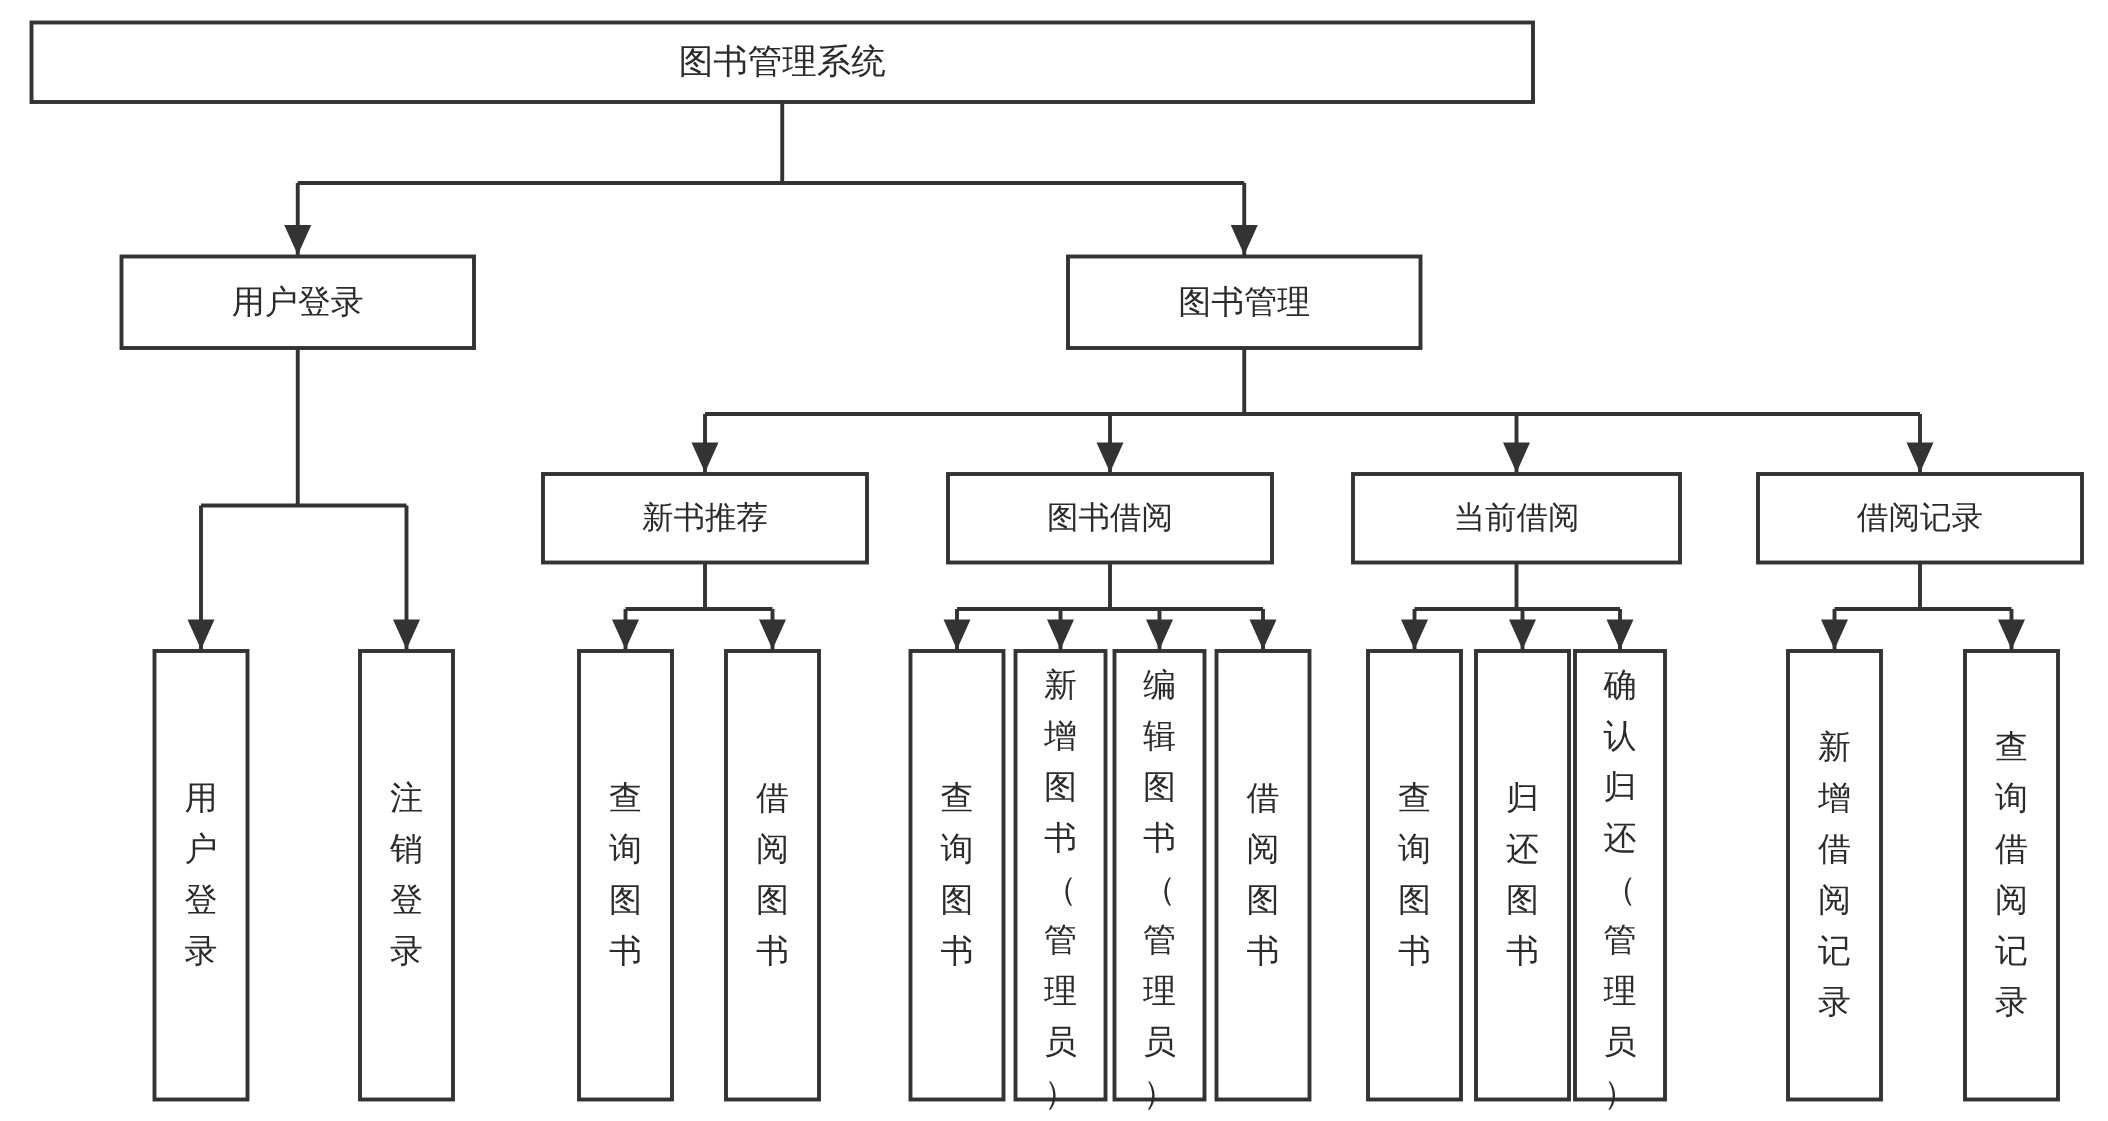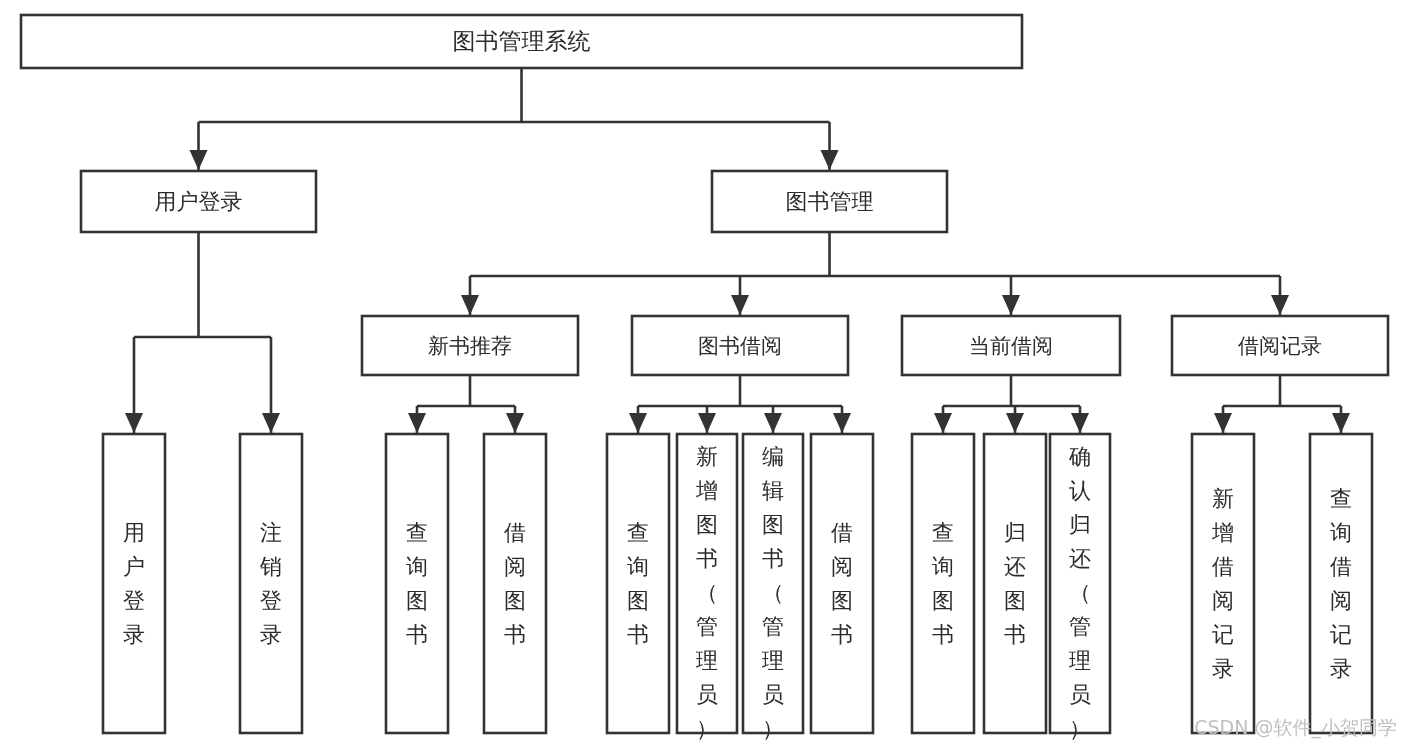--- a/index.html
+++ b/index.html
@@ -204,7 +204,6 @@
         </g>
       </g>
   </svg>
-  <div class="watermark">CSDN @软件_小贺同学</div>
 </div>
 
 </body></html>

